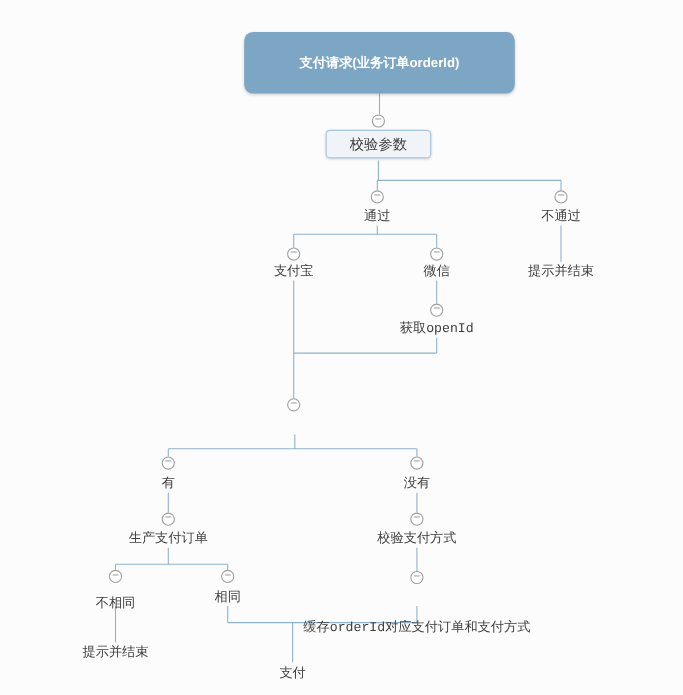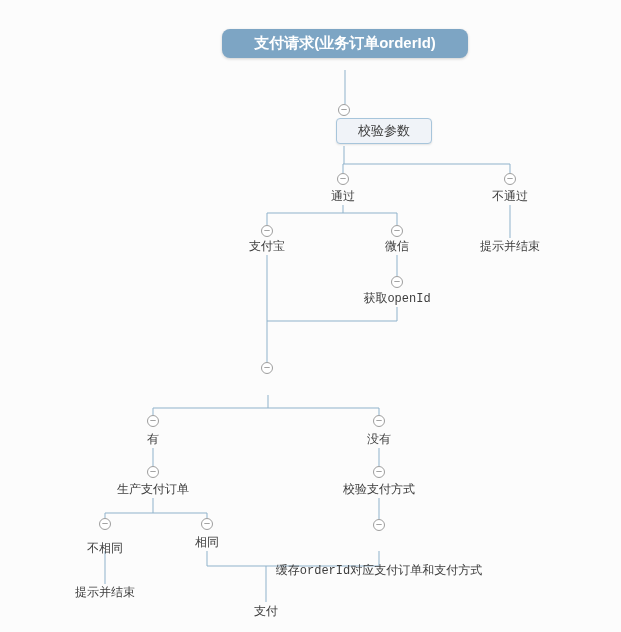--- a/index.html
+++ b/index.html
@@ -17,13 +17,13 @@
   .wires path{stroke:var(--line,#8fb2cb);stroke-width:1;fill:none;}
 
   .root-node{
-    position:absolute;left:222px;top:29px;width:246px;height:29px;
+    position:absolute;left:222px;top:29px;width:246px;height:56px;
     background:var(--accent,#7da5c4);
     border-radius:8px;
     box-shadow:0 1px 3px rgba(0,0,0,.18);
     display:flex;align-items:center;justify-content:center;
     color:var(--root-text,#ffffff);
-    font-size:15px;font-weight:bold;
+    font-size:12px;font-weight:bold;
     white-space:nowrap;
   }
   .box-node{

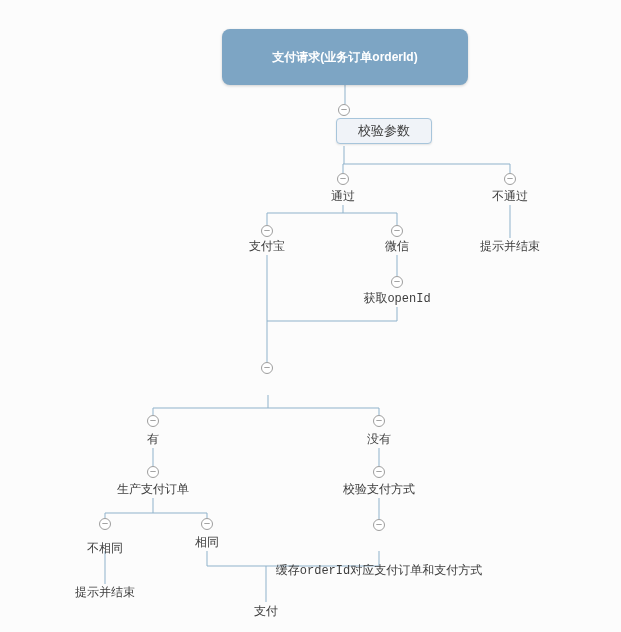--- a/index.html
+++ b/index.html
@@ -37,7 +37,6 @@
     color:var(--label,#3d3d3d);
     font-size:13px;
     white-space:nowrap;
-    margin-left:40px;
   }
   .label{
     position:absolute;

